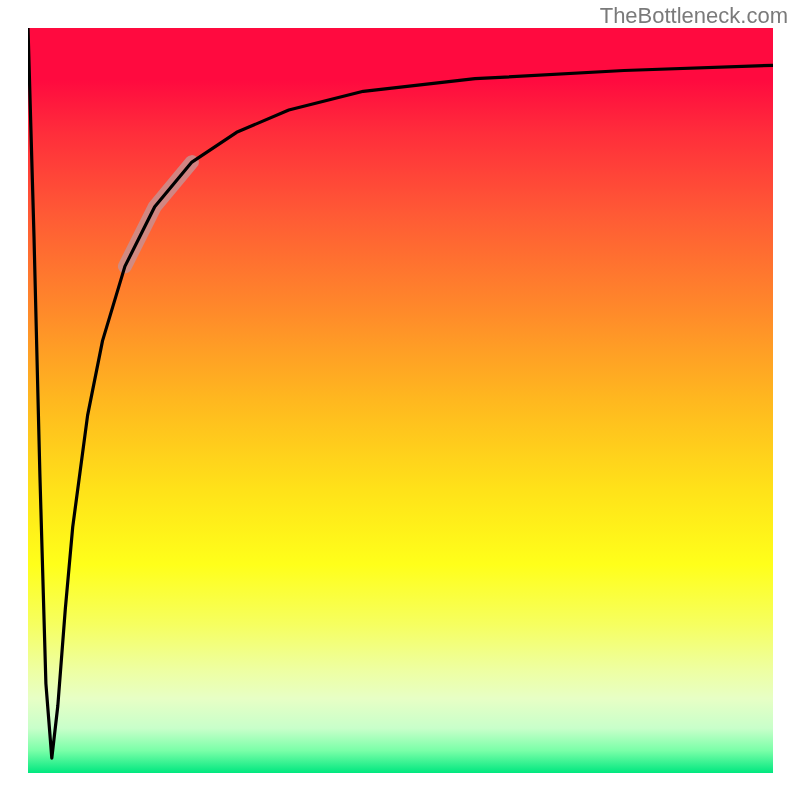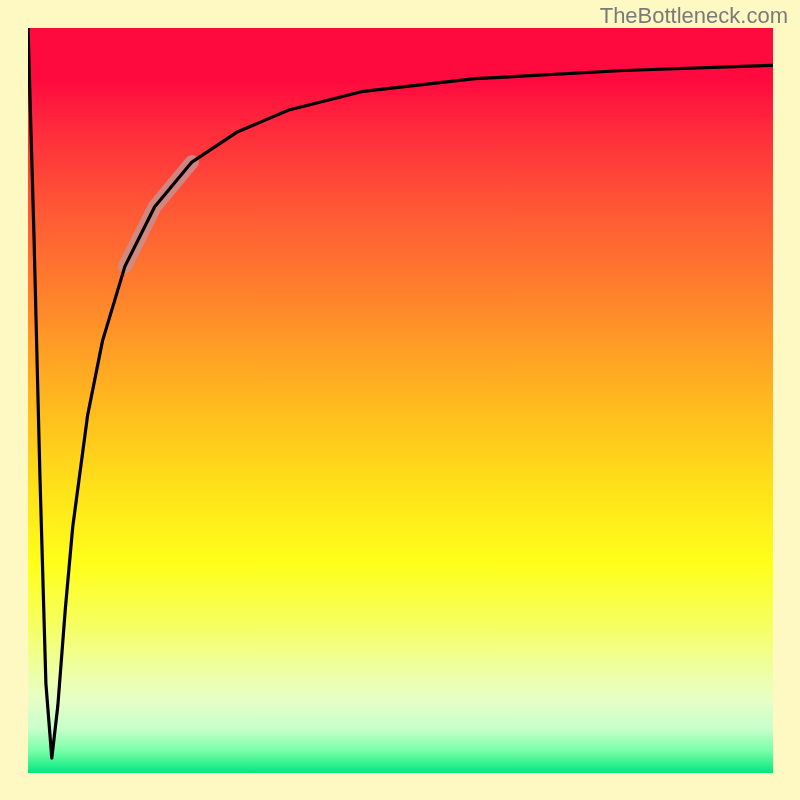--- a/index.html
+++ b/index.html
@@ -14,7 +14,7 @@
     position: relative;
     width: 800px;
     height: 800px;
-    background: #fef9c3;
+    background: #ffffff;
   }
   .watermark {
     position: absolute;

